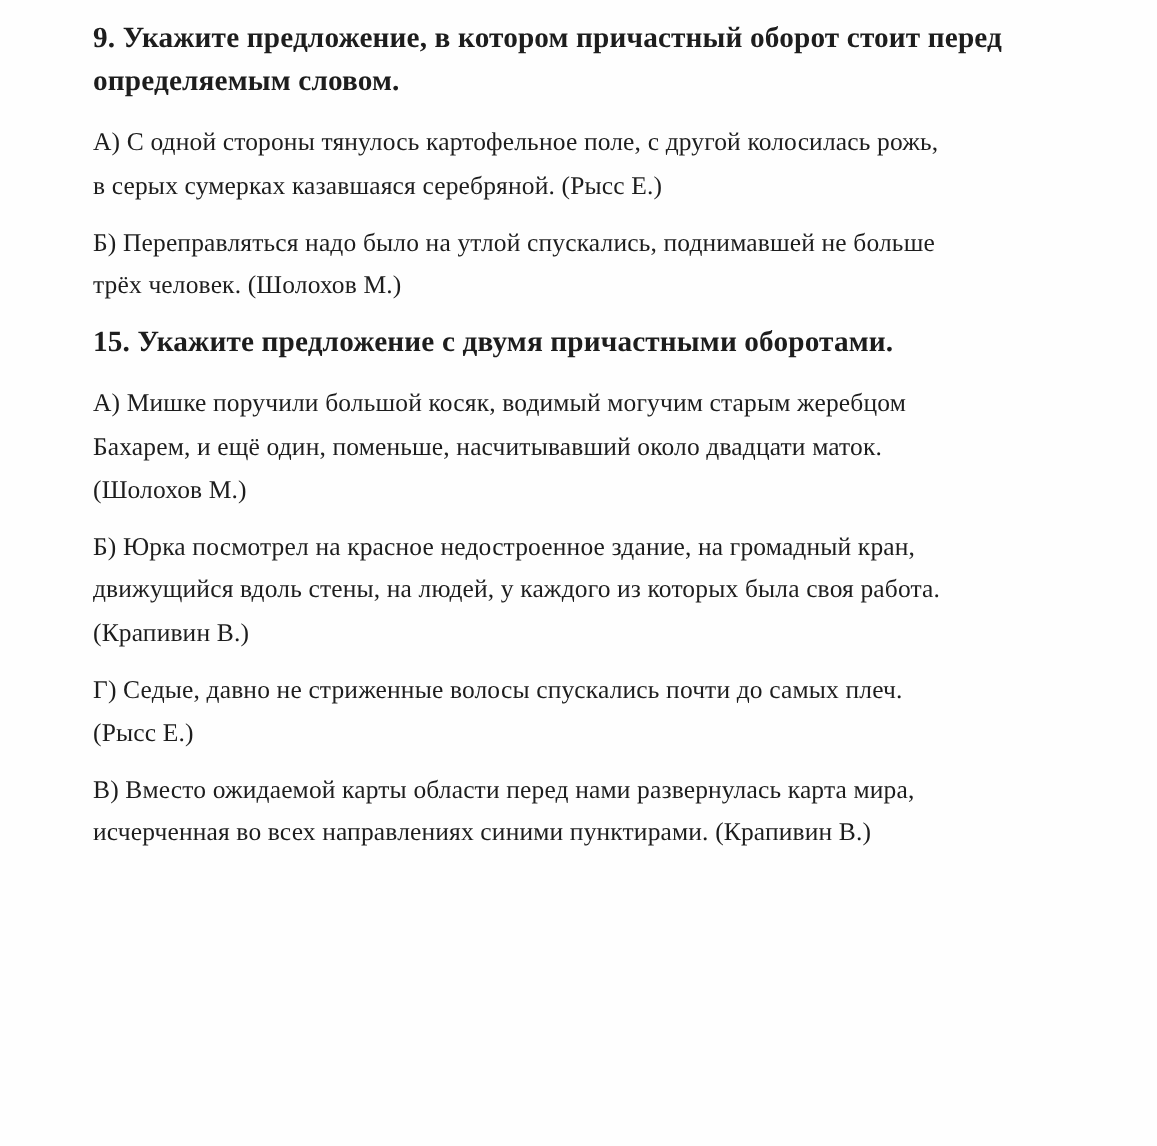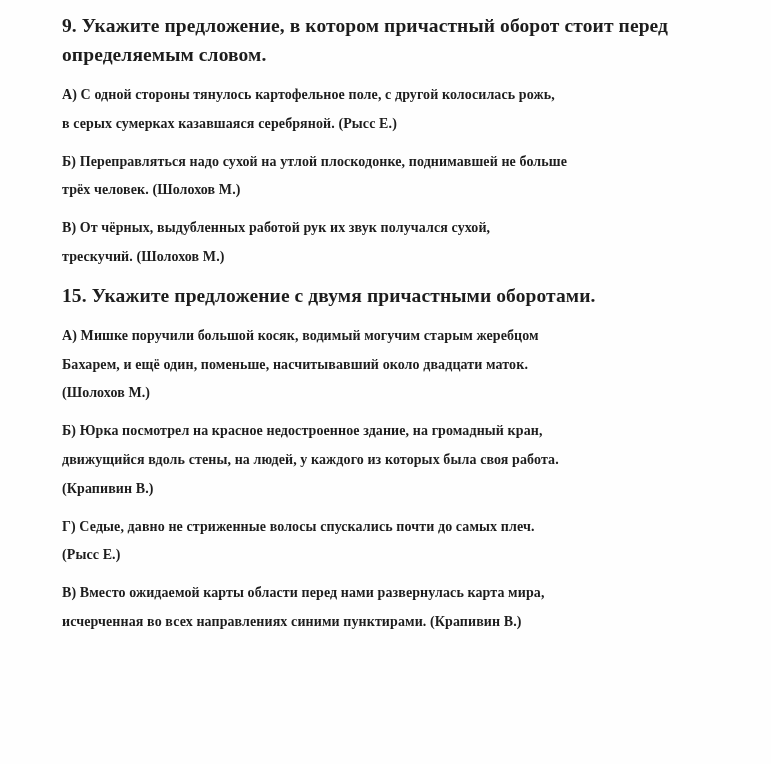--- a/index.html
+++ b/index.html
@@ -30,8 +30,8 @@
   }
   .option {
     margin: 0 0 9px 0;
-    font-size: 14px;
-    font-weight: 700;
+    font-size: 17px;
+    font-weight: 400;
     line-height: 28.8px;
     white-space: pre;
     letter-spacing: 0.1px;

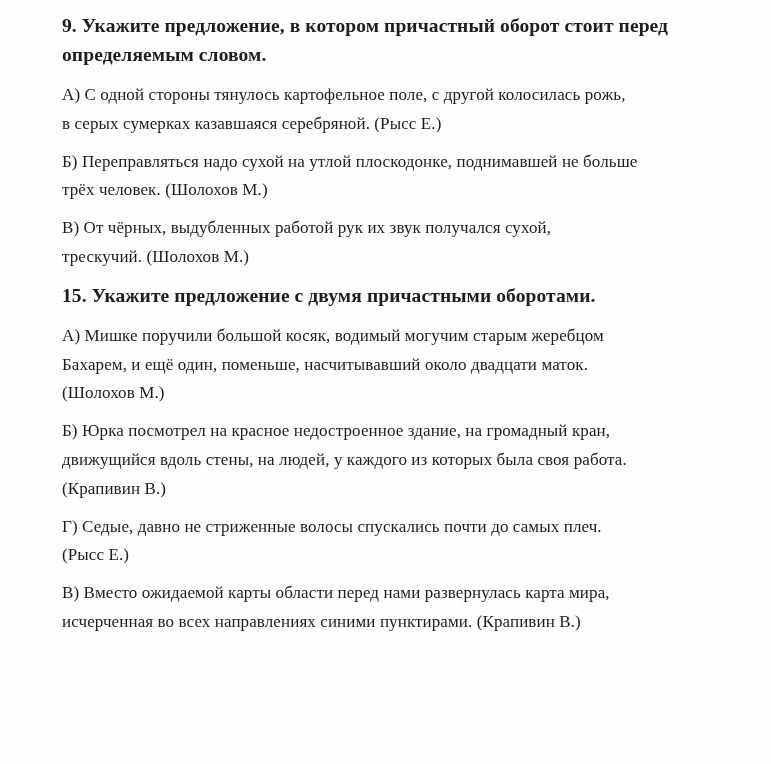--- a/index.html
+++ b/index.html
@@ -51,7 +51,7 @@
 определяемым словом.</p>
     <p class="option">А) С одной стороны тянулось картофельное поле, с другой колосилась рожь,
 в серых сумерках казавшаяся серебряной. (Рысс Е.)</p>
-    <p class="option">Б) Переправляться надо сухой на утлой плоскодонке, поднимавшей не больше
+    <p class="option">Б) Переправляться надо было на утлой спускались, поднимавшей не больше
 трёх человек. (Шолохов М.)</p>
     <p class="option">В) От чёрных, выдубленных работой рук их звук получался сухой,
 трескучий. (Шолохов М.)</p>

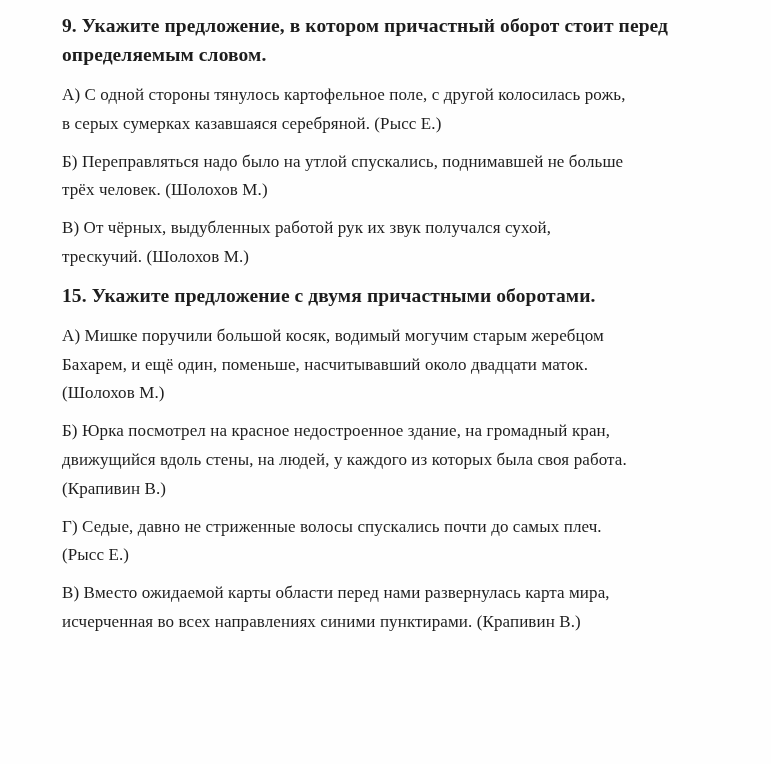--- a/index.html
+++ b/index.html
@@ -53,8 +53,6 @@
 в серых сумерках казавшаяся серебряной. (Рысс Е.)</p>
     <p class="option">Б) Переправляться надо было на утлой спускались, поднимавшей не больше
 трёх человек. (Шолохов М.)</p>
-    <p class="option">В) От чёрных, выдубленных работой рук их звук получался сухой,
-трескучий. (Шолохов М.)</p>
   </div>
 
   <div class="q-block">

